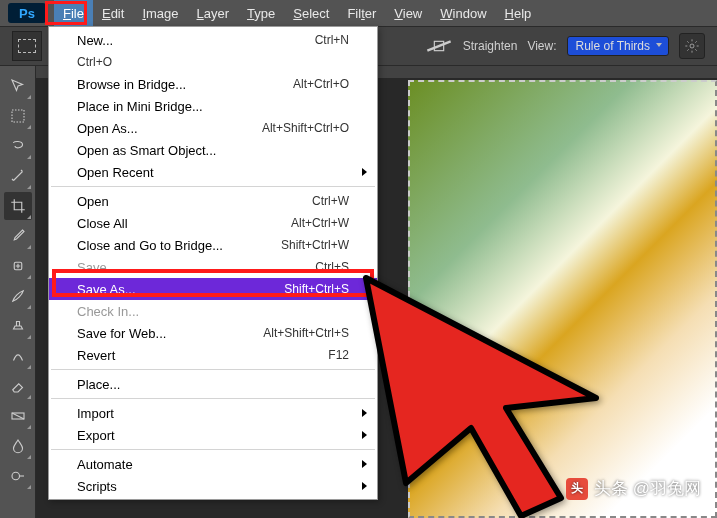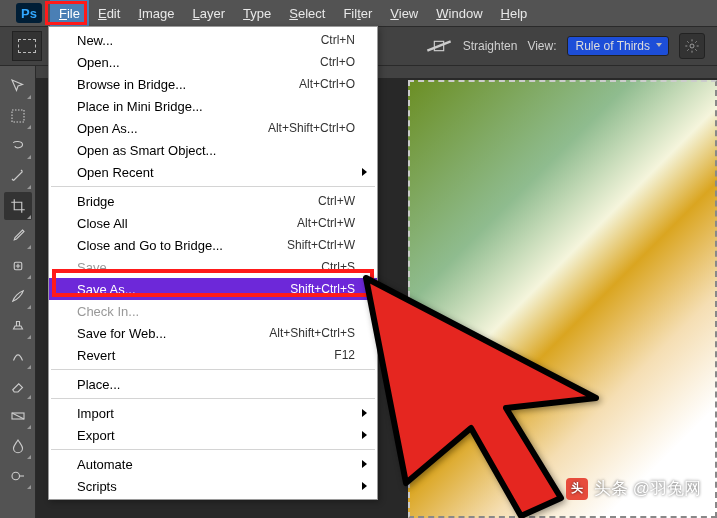--- a/index.html
+++ b/index.html
@@ -6,7 +6,7 @@
   body { width: 717px; height: 518px; background: #535353; overflow: hidden; position: relative; }
   
   .menubar { height: 26px; background: #535353; display: flex; align-items: center; padding: 0 8px; color: #e8e8e8; font-size: 13px; }
-  .ps-logo { width: 26px; height: 20px; background: #001e36; color: #31a8ff; font-weight: bold; font-size: 13px; display: flex; align-items: center; justify-content: center; border-radius: 3px; margin-right: 8px; margin-left: 8px; }
+  .ps-logo { width: 38px; height: 20px; background: #001e36; color: #31a8ff; font-weight: bold; font-size: 13px; display: flex; align-items: center; justify-content: center; border-radius: 3px; margin-right: 8px; }
   .menu-item { padding: 17px 9px; cursor: default; }
   .menu-item.active { background: #4a7fb5; color: #fff; }
   .menu-item .ul { text-decoration: underline; }

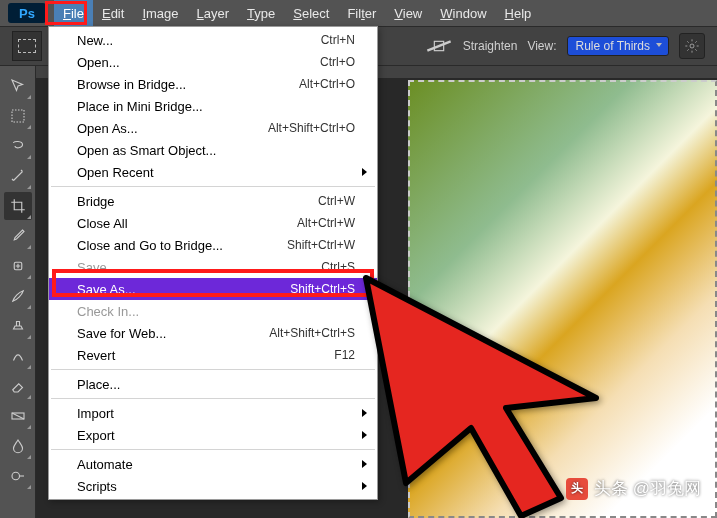--- a/index.html
+++ b/index.html
@@ -35,7 +35,7 @@
   .ants { position:absolute; inset:0; border: 2px dashed #888; border-top: 2px dashed #ccc; border-left: 2px dashed #ccc; }
   
   .file-menu { position: absolute; top: 26px; left: 48px; width: 330px; background: #fff; border: 1px solid #9a9a9a; box-shadow: 2px 2px 6px rgba(0,0,0,0.3); z-index: 40; font-size: 13px; color: #000; padding: 2px 0; }
-  .mi { display: flex; align-items: center; height: 22px; padding: 0 22px 0 28px; position: relative; }
+  .mi { display: flex; align-items: center; height: 22px; padding: 0 28px 0 28px; position: relative; }
   .mi .lbl { flex: 1; }
   .mi .sc { color: #333; font-size: 12px; }
   .mi.hl { background: #6d28d9; color: #fff; }

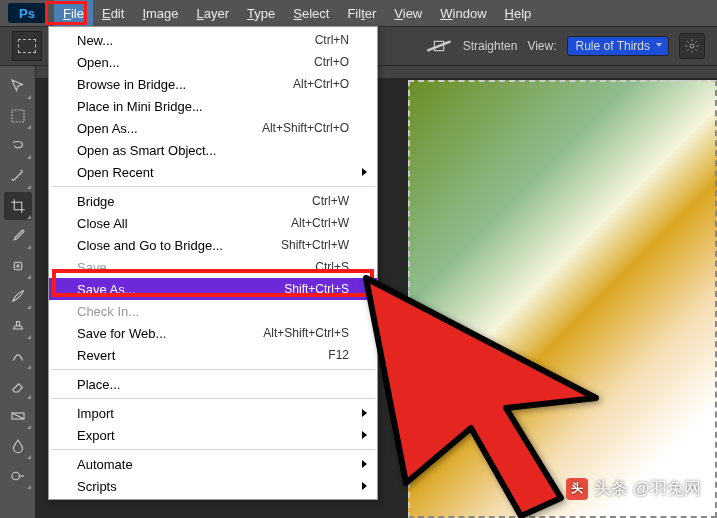--- a/index.html
+++ b/index.html
@@ -224,7 +224,6 @@
       <span class="sc">Ctrl+N</span>
     </div>
   <div class="mi">
-      <span class="lbl">Open...</span>
       <span class="sc">Ctrl+O</span>
     </div>
   <div class="mi">

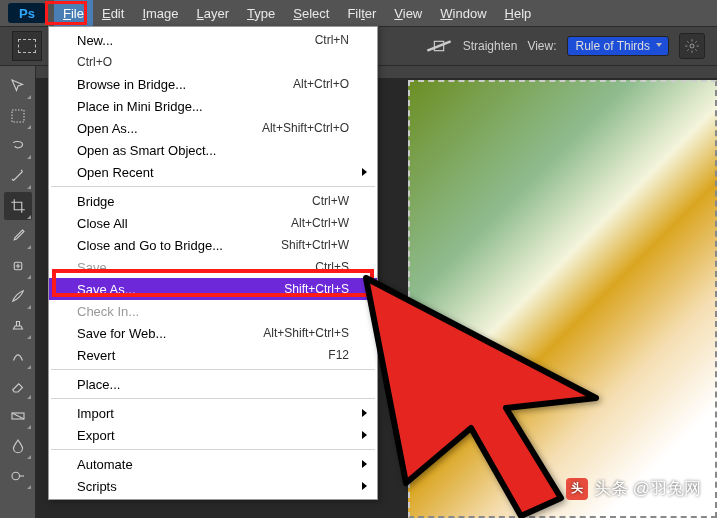--- a/index.html
+++ b/index.html
@@ -245,7 +245,7 @@
     </div>
   <div class="sep"></div>
   <div class="mi">
-      <span class="lbl">Bridge</span>
+      <span class="lbl">Open</span>
       <span class="sc">Ctrl+W</span>
     </div>
   <div class="mi">

